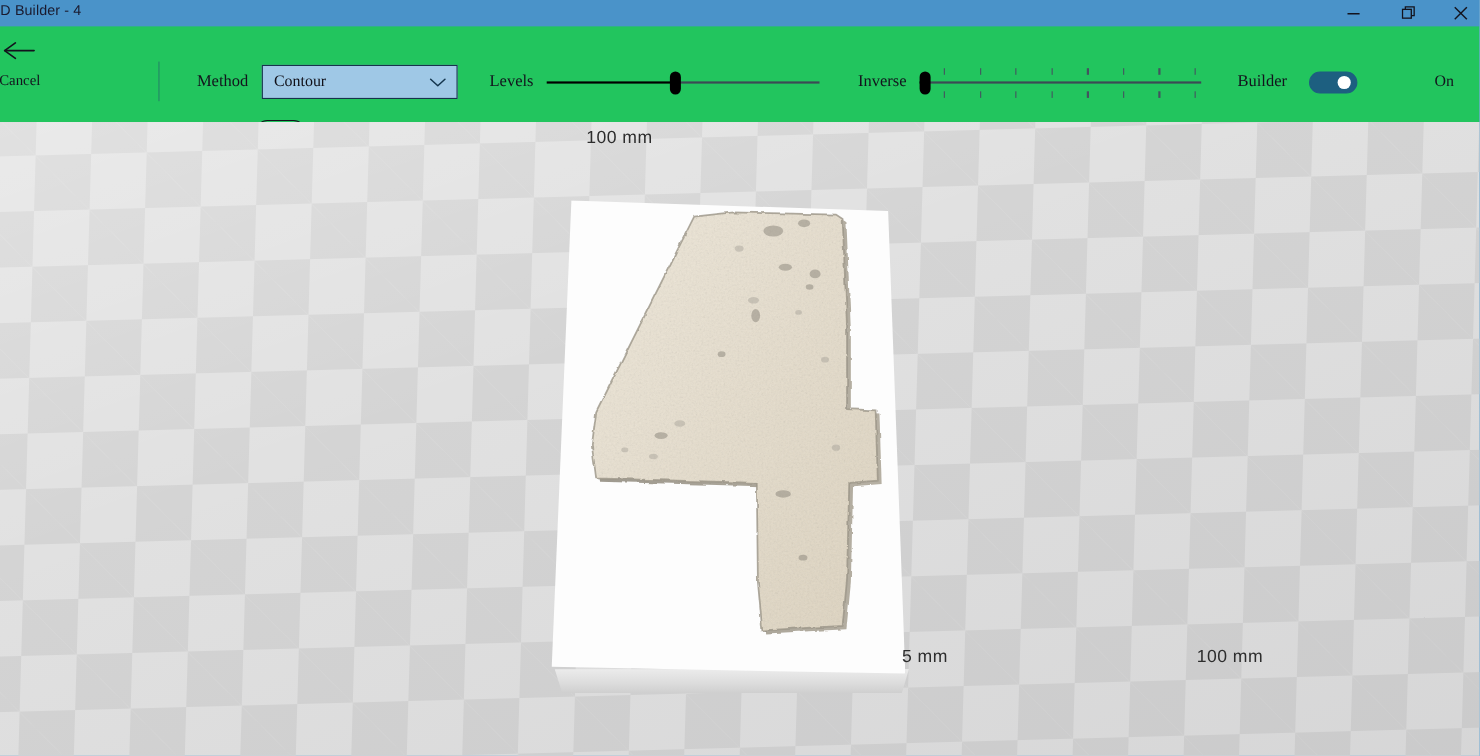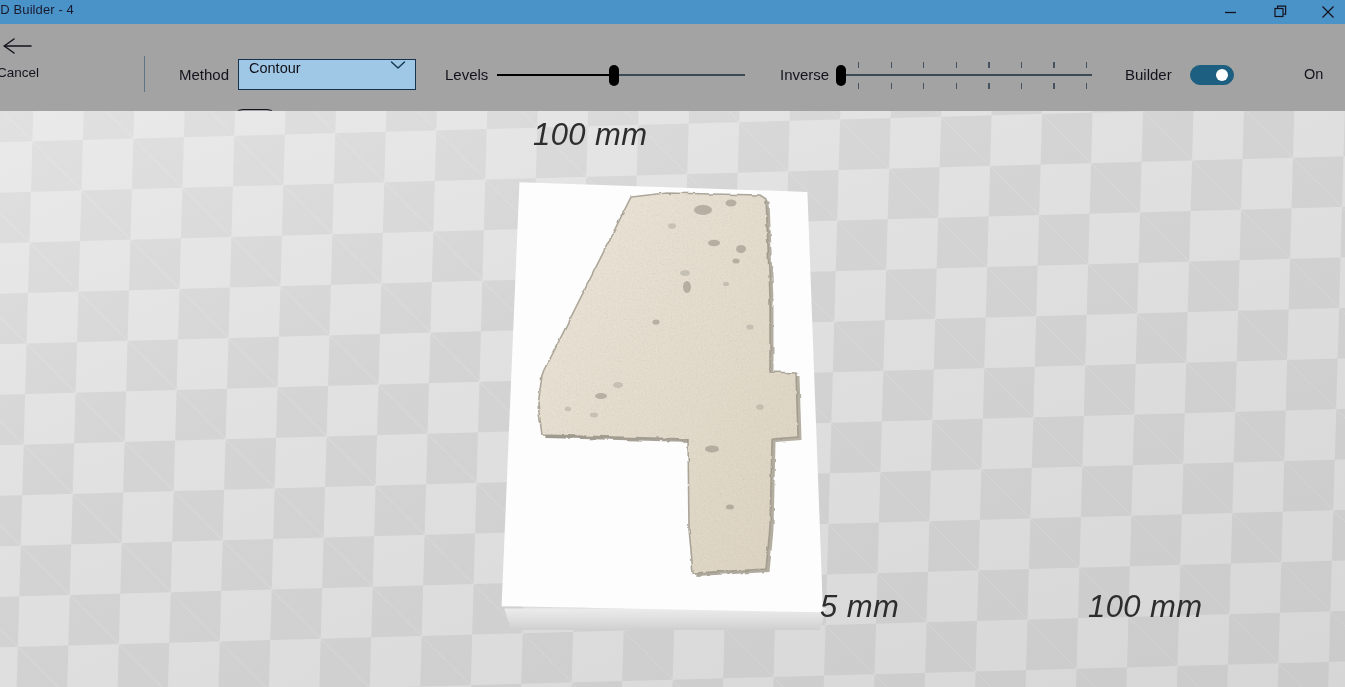--- a/index.html
+++ b/index.html
@@ -193,7 +193,7 @@
     </div>
   </div>
 
-  <div id="toolbar" style="background: #a3a3a3;">
+  <div id="toolbar" style="background: #22c55e; font-family: Liberation Serif, serif;">
 
     <div class="cmd" id="cmd-cancel">
       <span class="glyph">

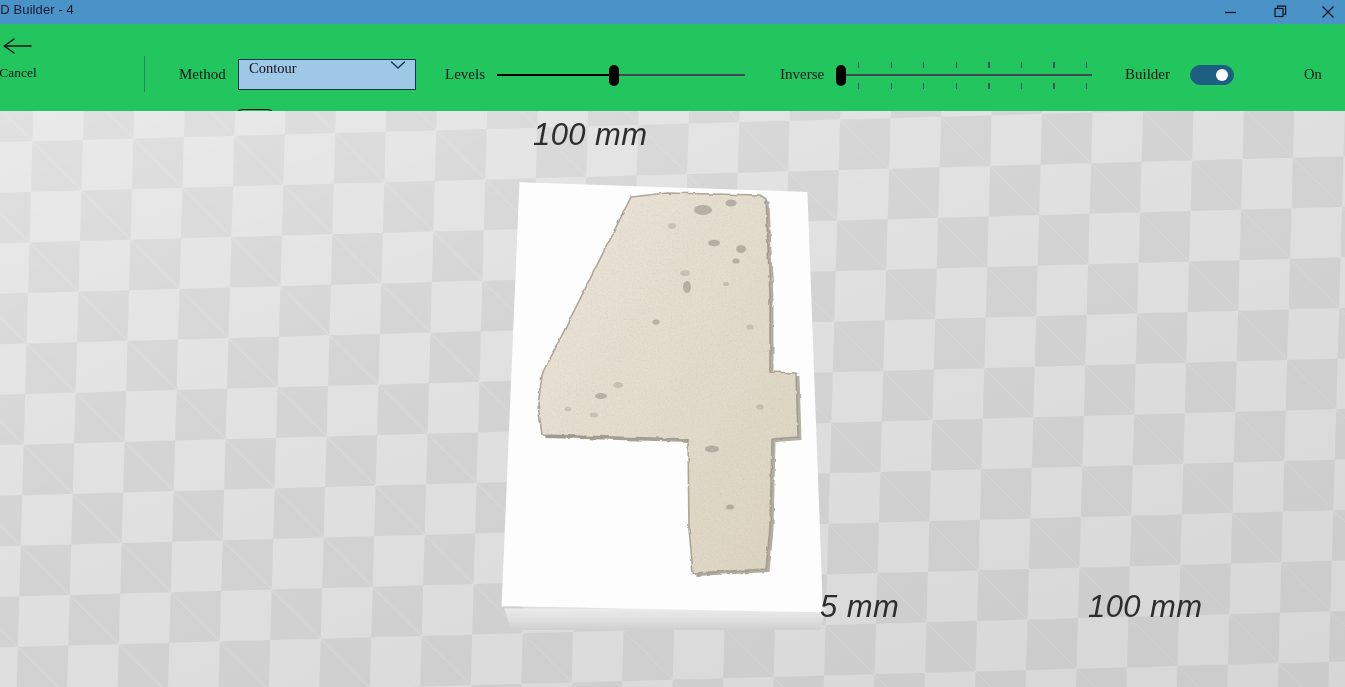--- a/index.html
+++ b/index.html
@@ -62,7 +62,7 @@
   #method-select {
     position:absolute; left:238px; top:35px; width:178px; height:31px;
     background:#9fc8e6; border:1.6px solid #17334d;
-    display:flex; align-items:flex-start;
+    display:flex; align-items:center;
   }
   #method-value {
     font-size:14.5px; color:#101018; margin-left:10px; flex:1;

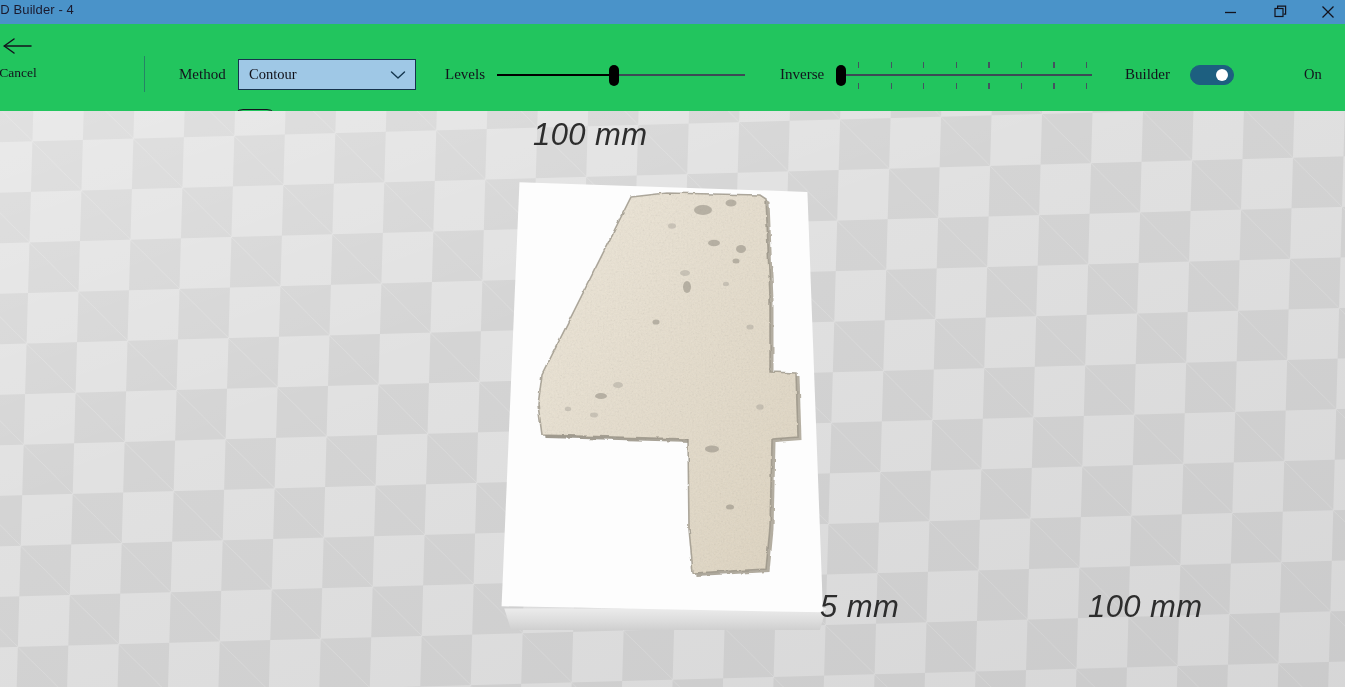--- a/index.html
+++ b/index.html
@@ -127,9 +127,8 @@
   }
 
   .dim {
-    position:absolute; font-size:31px; color:#2d2d2d; white-space:nowrap;
+    position:absolute; font-size:16px; color:#2d2d2d; white-space:nowrap;
     letter-spacing:.4px;
-    font-style:italic;
   }
   #dim-top    { left:533px; top:6px; }
   #dim-left   { left:820px; top:478px; }

